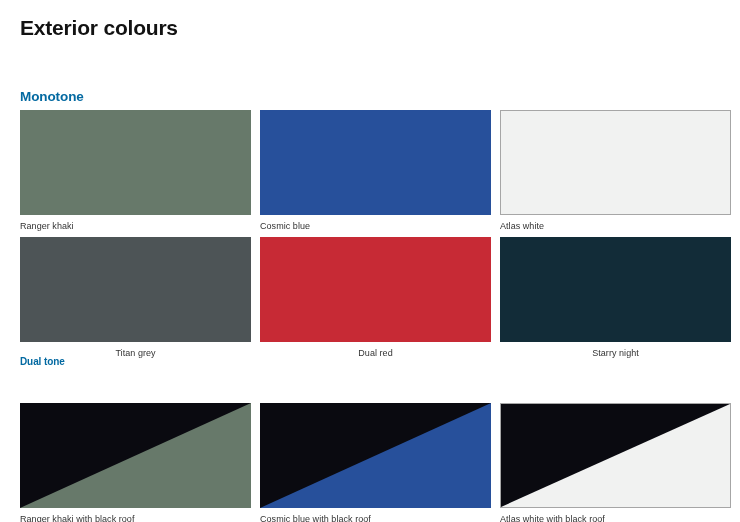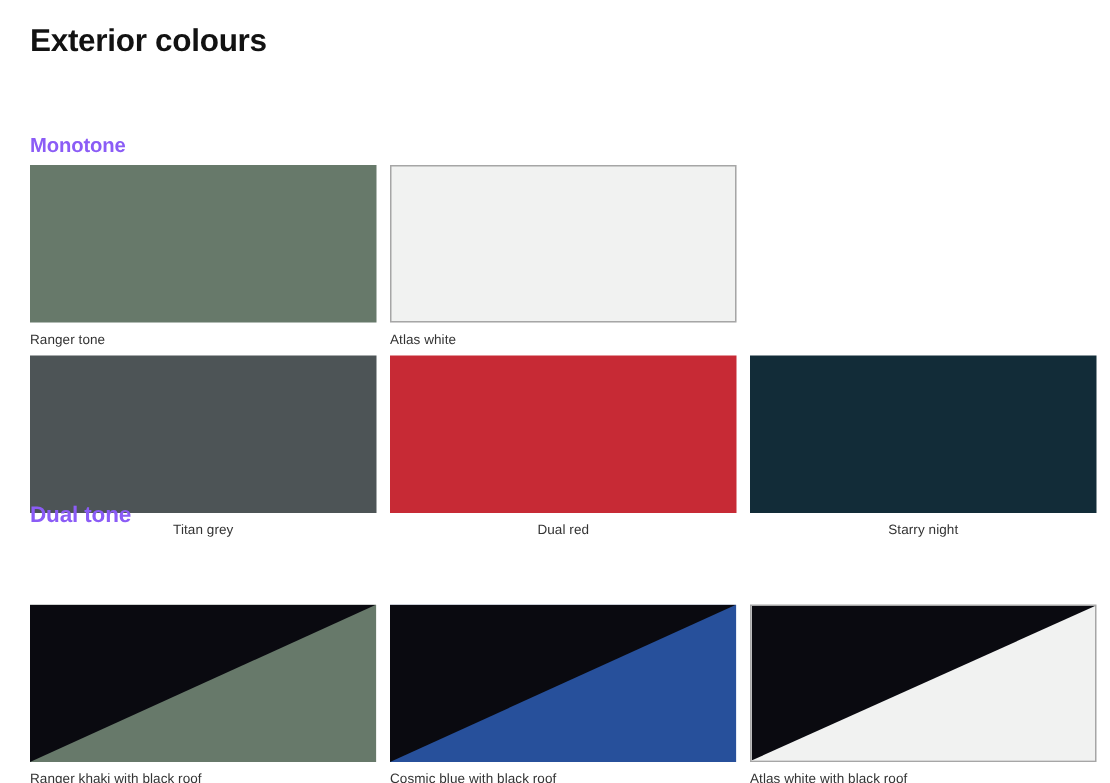--- a/index.html
+++ b/index.html
@@ -38,7 +38,7 @@
     position: absolute;
     left: 20px;
     font-weight: bold;
-    color: #8b5cf6;
+    color: #0369a1;
     margin: 0;
     white-space: nowrap;
   }

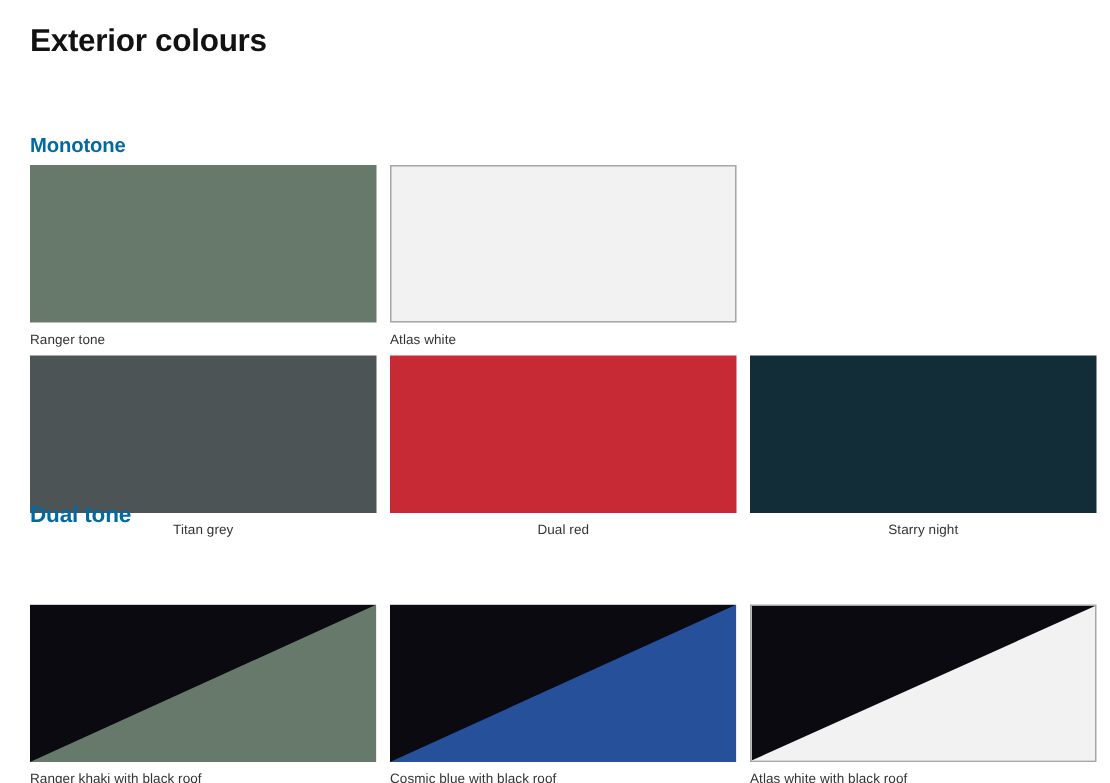--- a/index.html
+++ b/index.html
@@ -113,7 +113,7 @@
 
     <div class="swatch-cell">
       <div class="swatch" style="background-color: rgb(103, 121, 106);"></div>
-      <div class="swatch-label">Ranger tone</div>
+      <div class="swatch-label">Ranger khaki</div>
     </div>
 
 

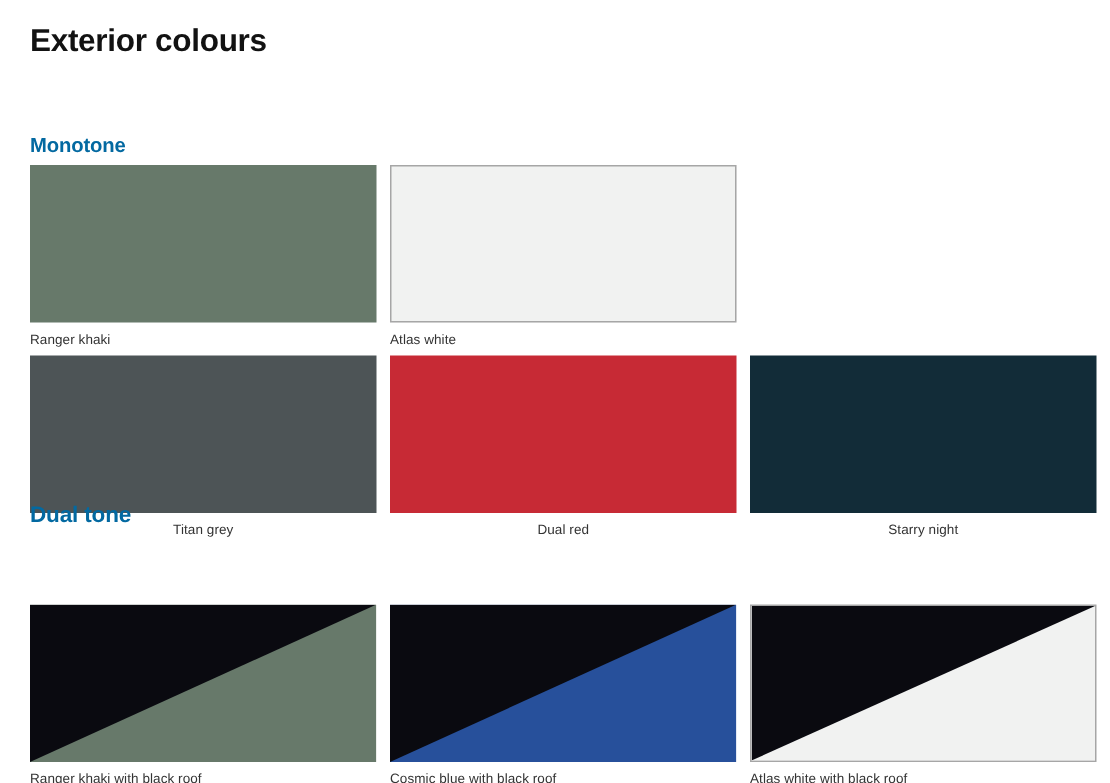--- a/index.html
+++ b/index.html
@@ -116,6 +116,10 @@
       <div class="swatch-label">Ranger khaki</div>
     </div>
 
+    <div class="swatch-cell">
+      <div class="swatch" style="background-color: rgb(39, 80, 155);"></div>
+      <div class="swatch-label">Cosmic blue</div>
+    </div>
 
     <div class="swatch-cell">
       <div class="swatch bordered" style="background-color: rgb(241, 242, 241); border-color: rgb(166, 166, 166);"></div>

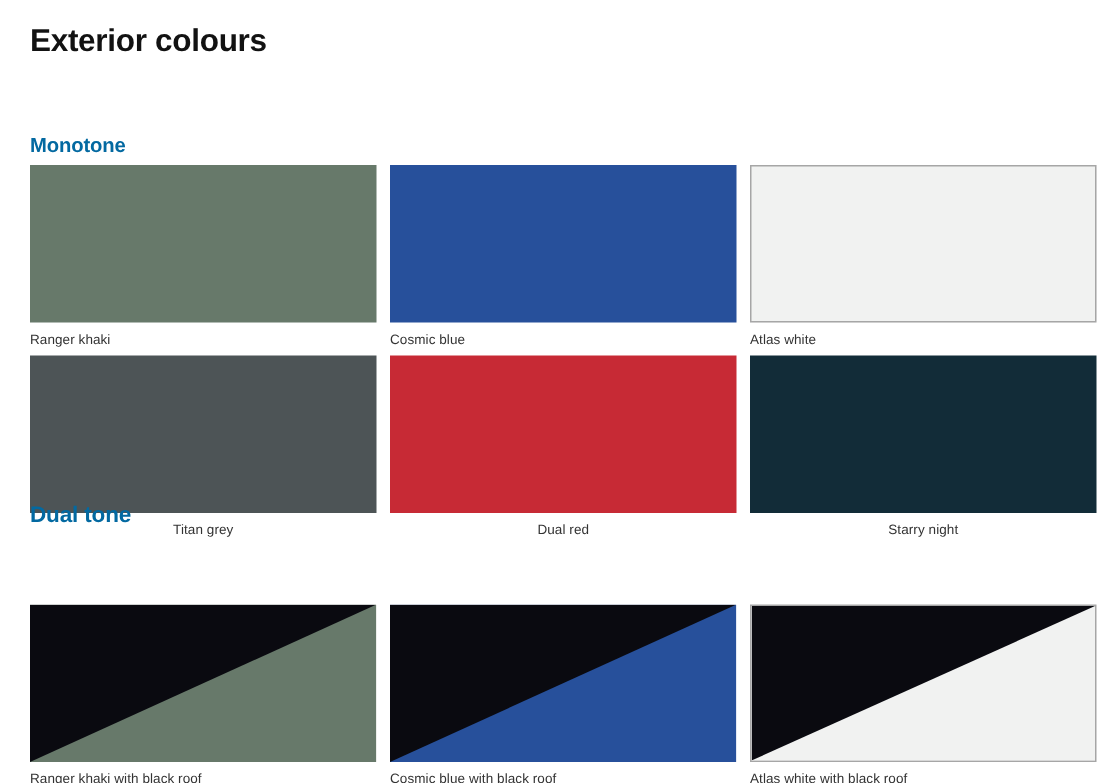--- a/index.html
+++ b/index.html
@@ -48,8 +48,8 @@
     letter-spacing: -0.1px;
   }
   .section-heading.dualtone {
-    top: 335px;
-    font-size: 15px;
+    top: 356px;
+    font-size: 10px;
     letter-spacing: -0.1px;
   }
 

